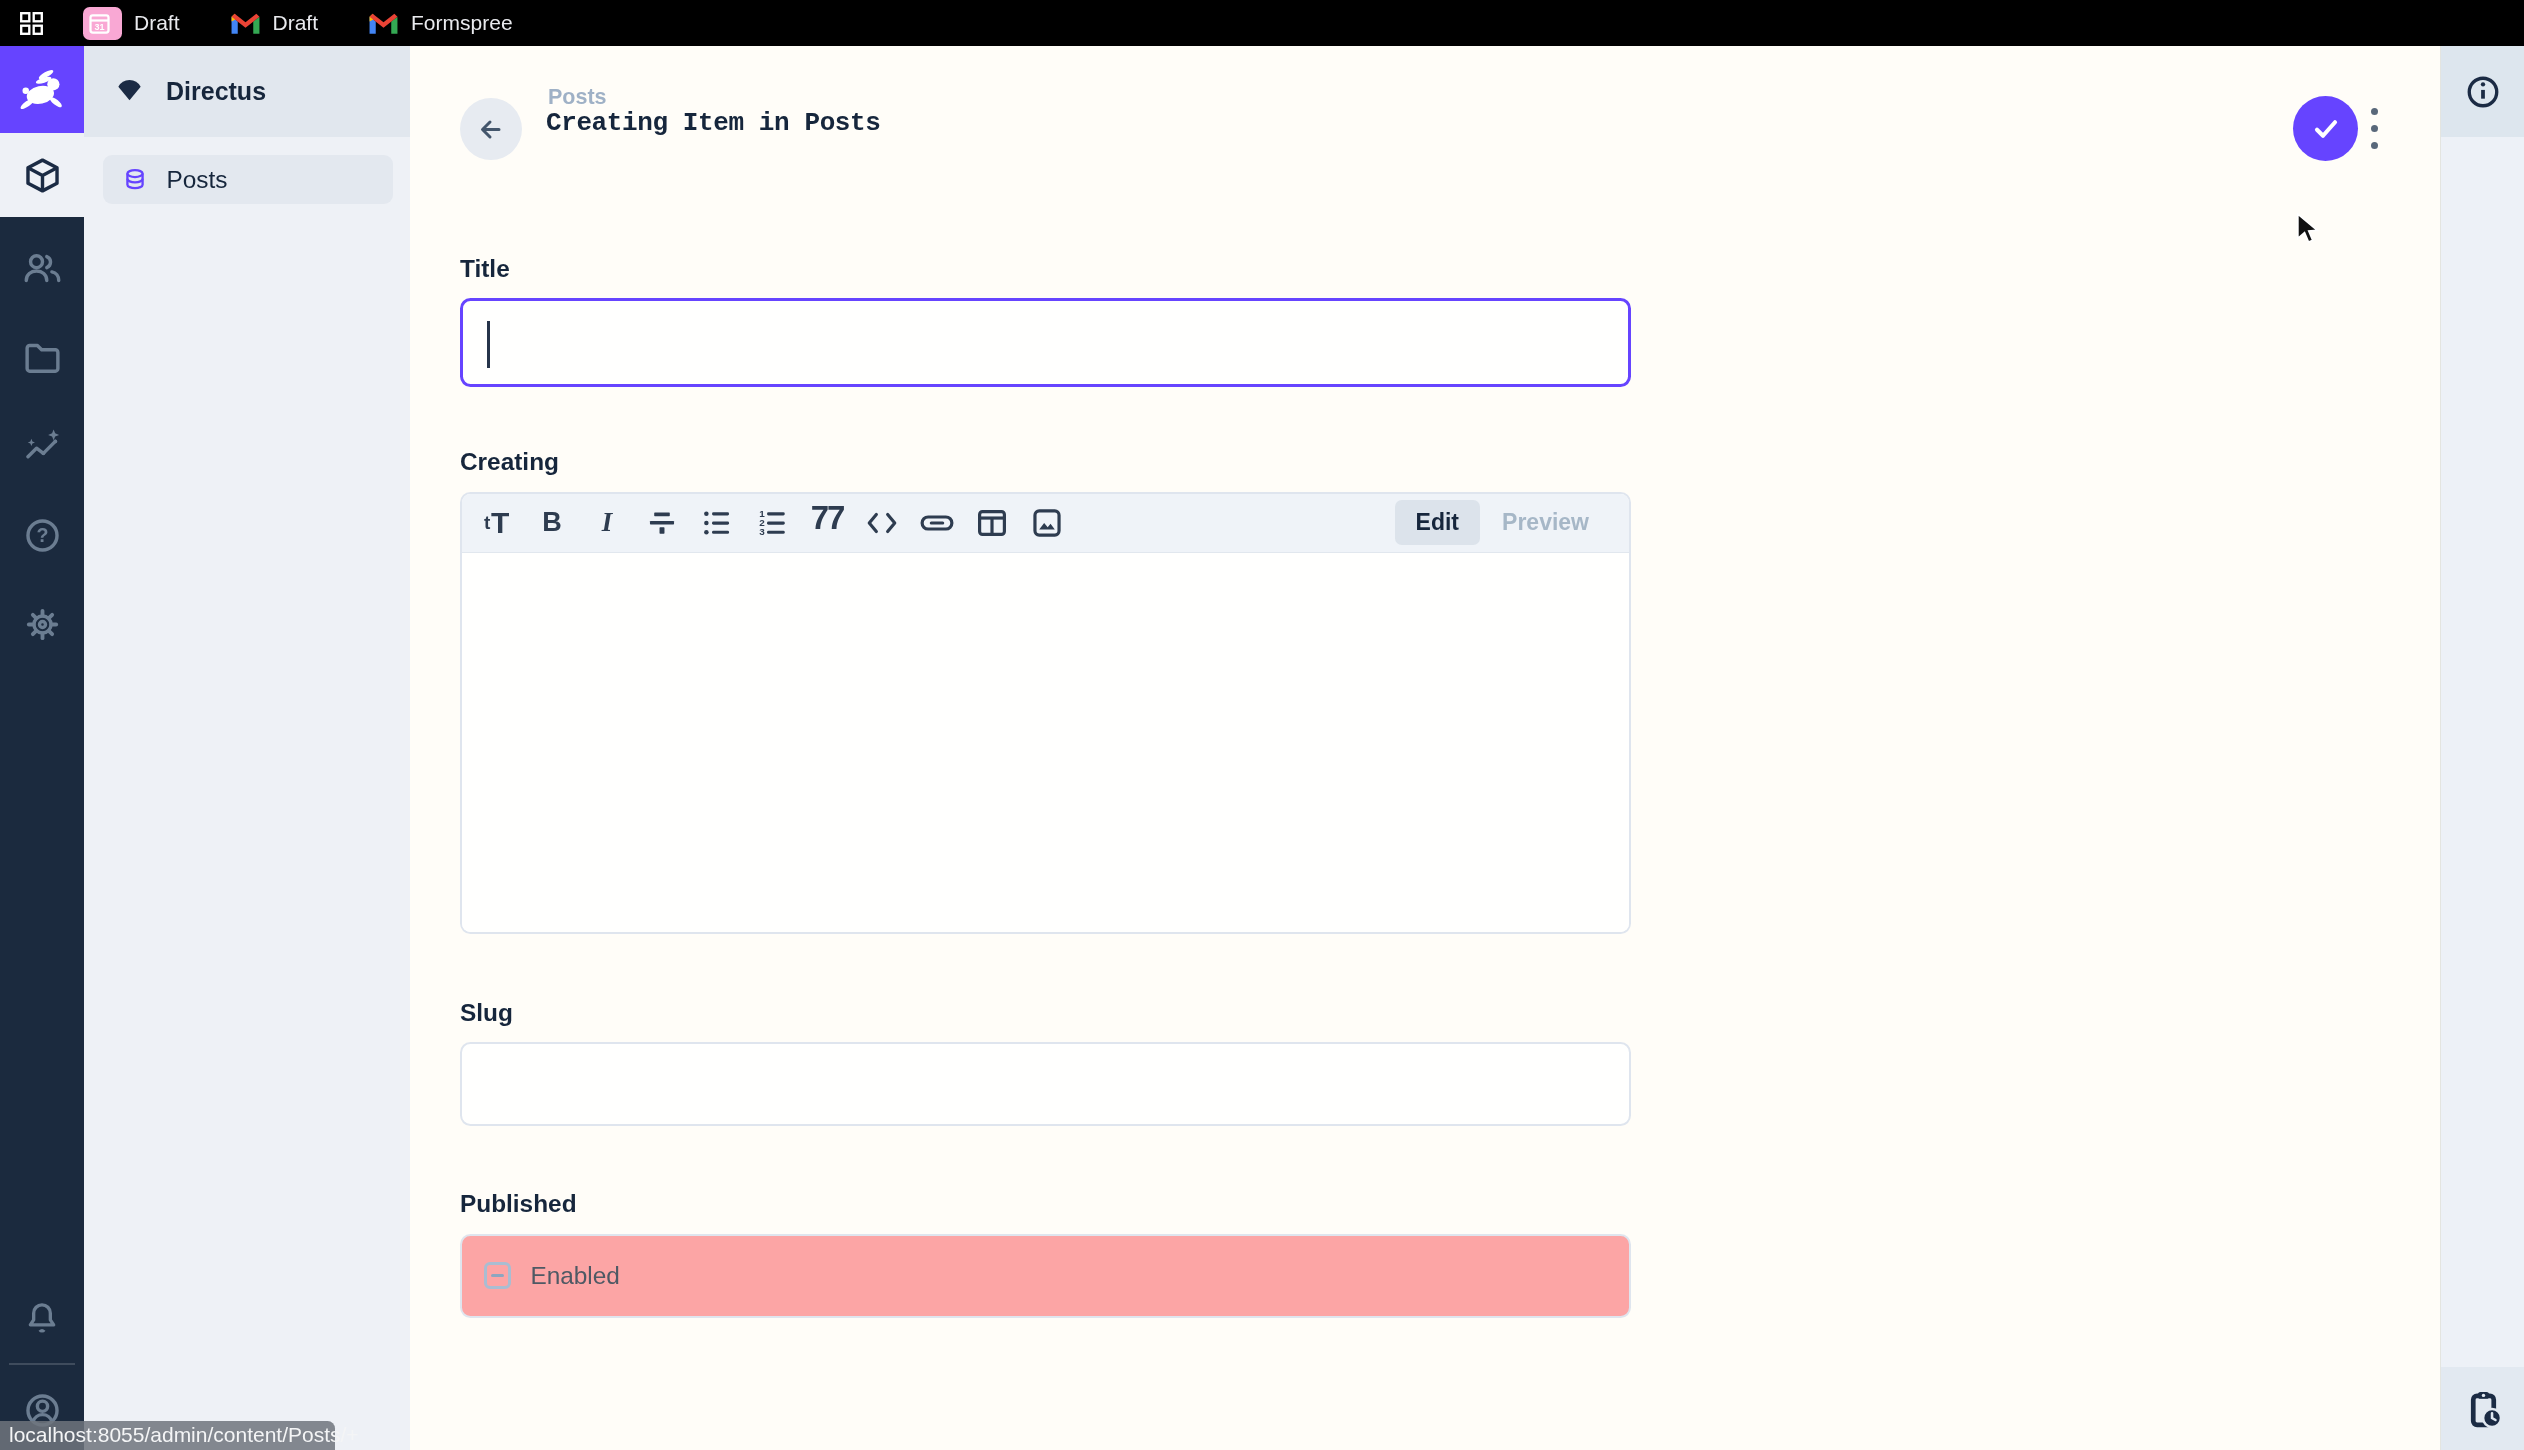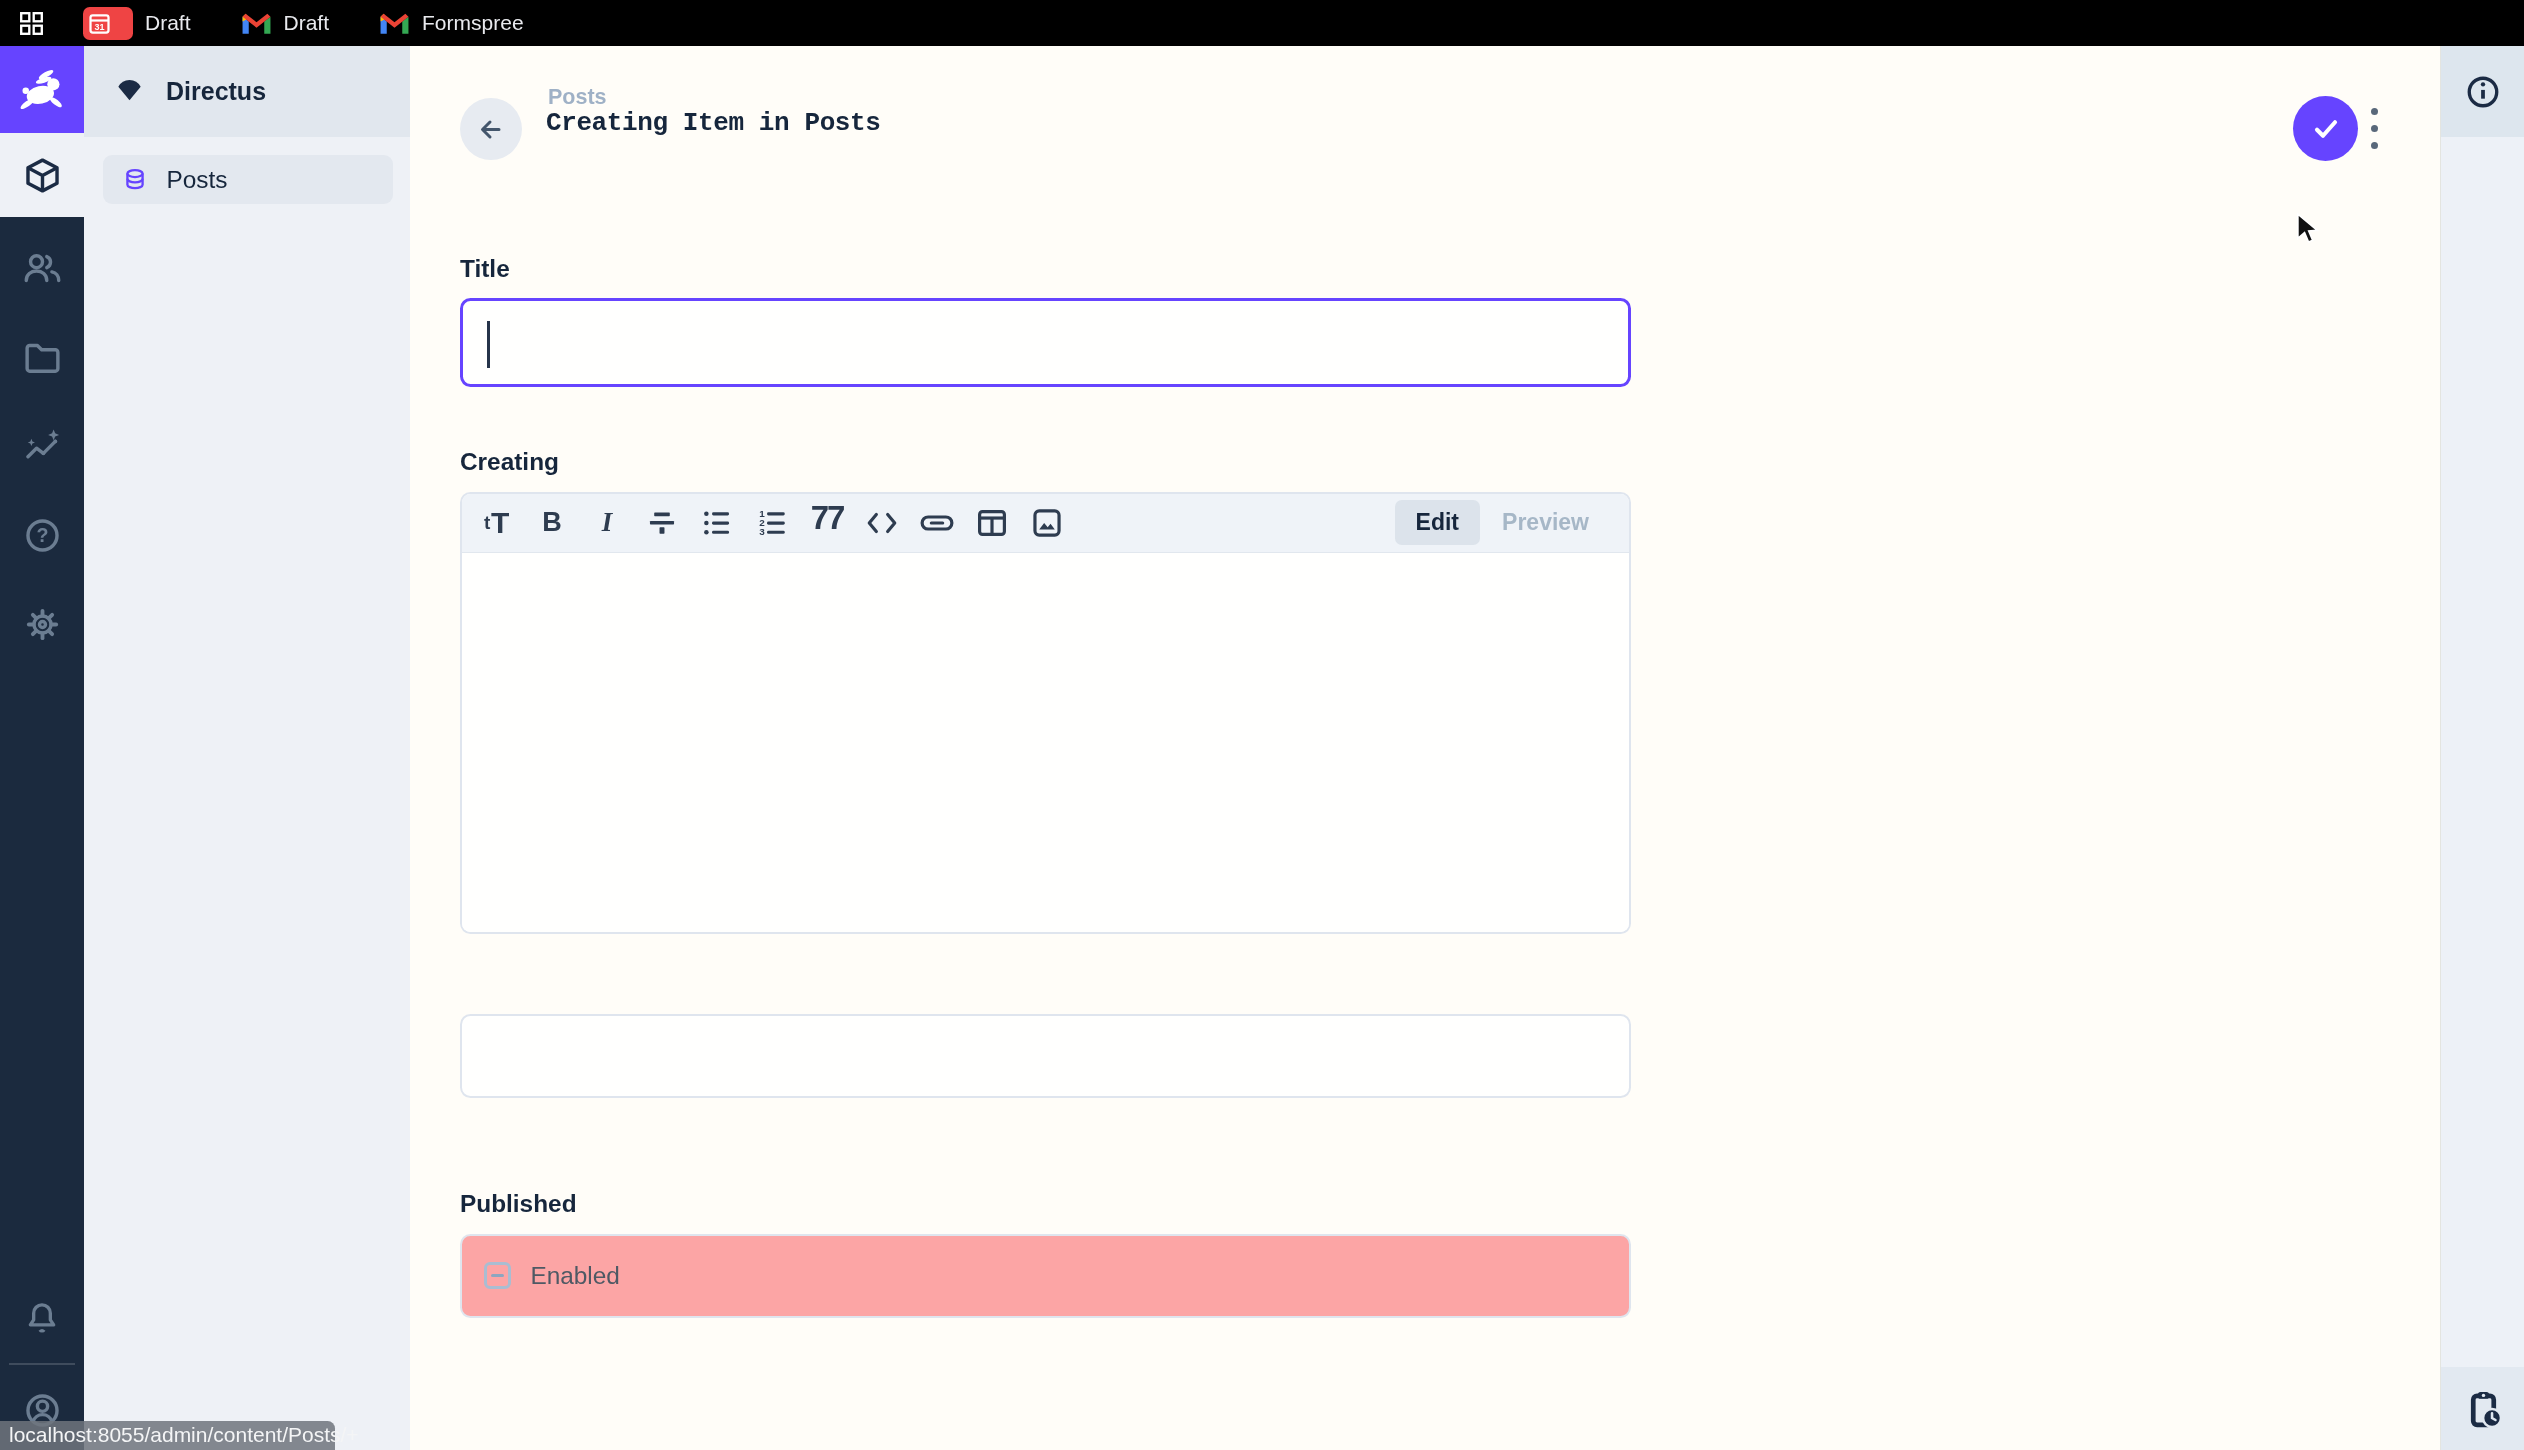--- a/index.html
+++ b/index.html
@@ -13,7 +13,7 @@
   .apps-grid { width:25px; height:25px; margin-right:39px; }
   .bookmark { display:flex; align-items:center; gap:12px; margin-right:50px; }
   .bookmark-label { color:#e9eaee; font-size:21px; font-weight:500; }
-  .cal-tile { width:50px; height:33px; background:#ef4444; border-radius:6.7px; position:relative;padding-left:36px; }
+  .cal-tile { width:39px; height:33px; background:#f9a8d4; border-radius:6.7px; position:relative;padding-left:36px; }
   .cal-tile svg { position:absolute; left:0; top:0; }
   .gmail { width:31px; height:24px; }
 

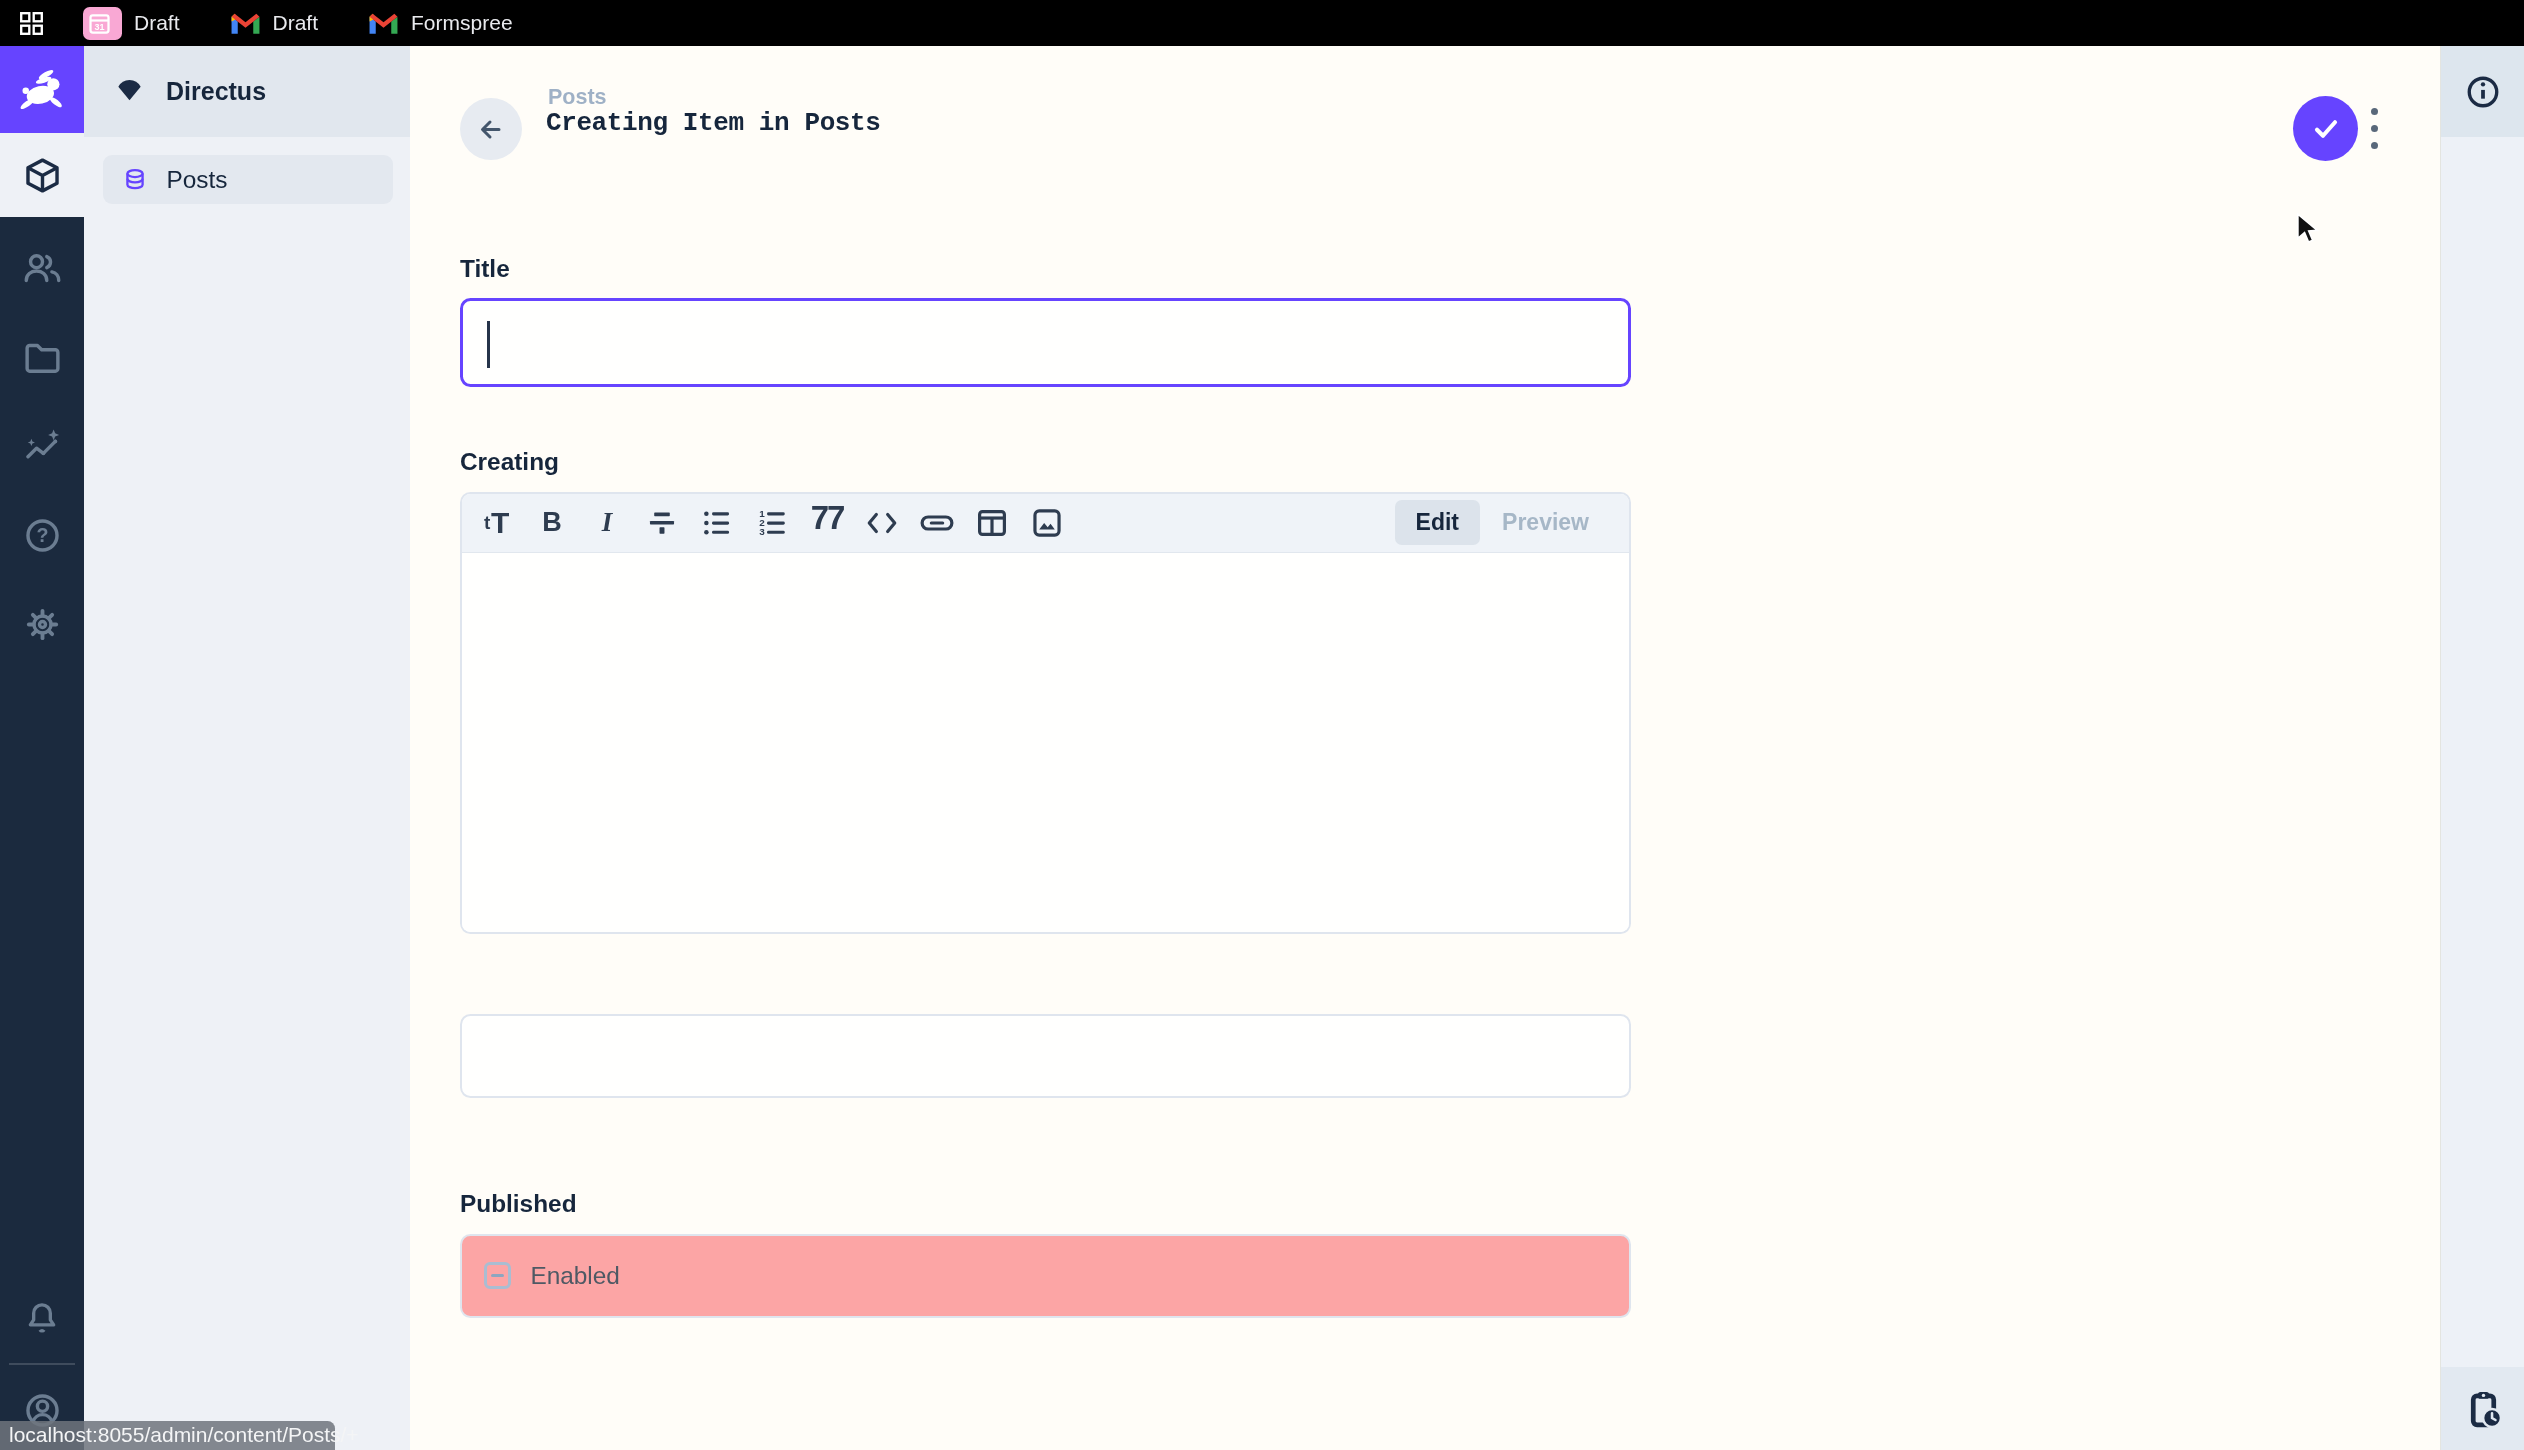--- a/index.html
+++ b/index.html
@@ -332,6 +332,7 @@
     </div>
 
     <div class="field" id="f-slug">
+      <div class="field-label">Slug</div>
       <div class="input-box"></div>
     </div>
 

